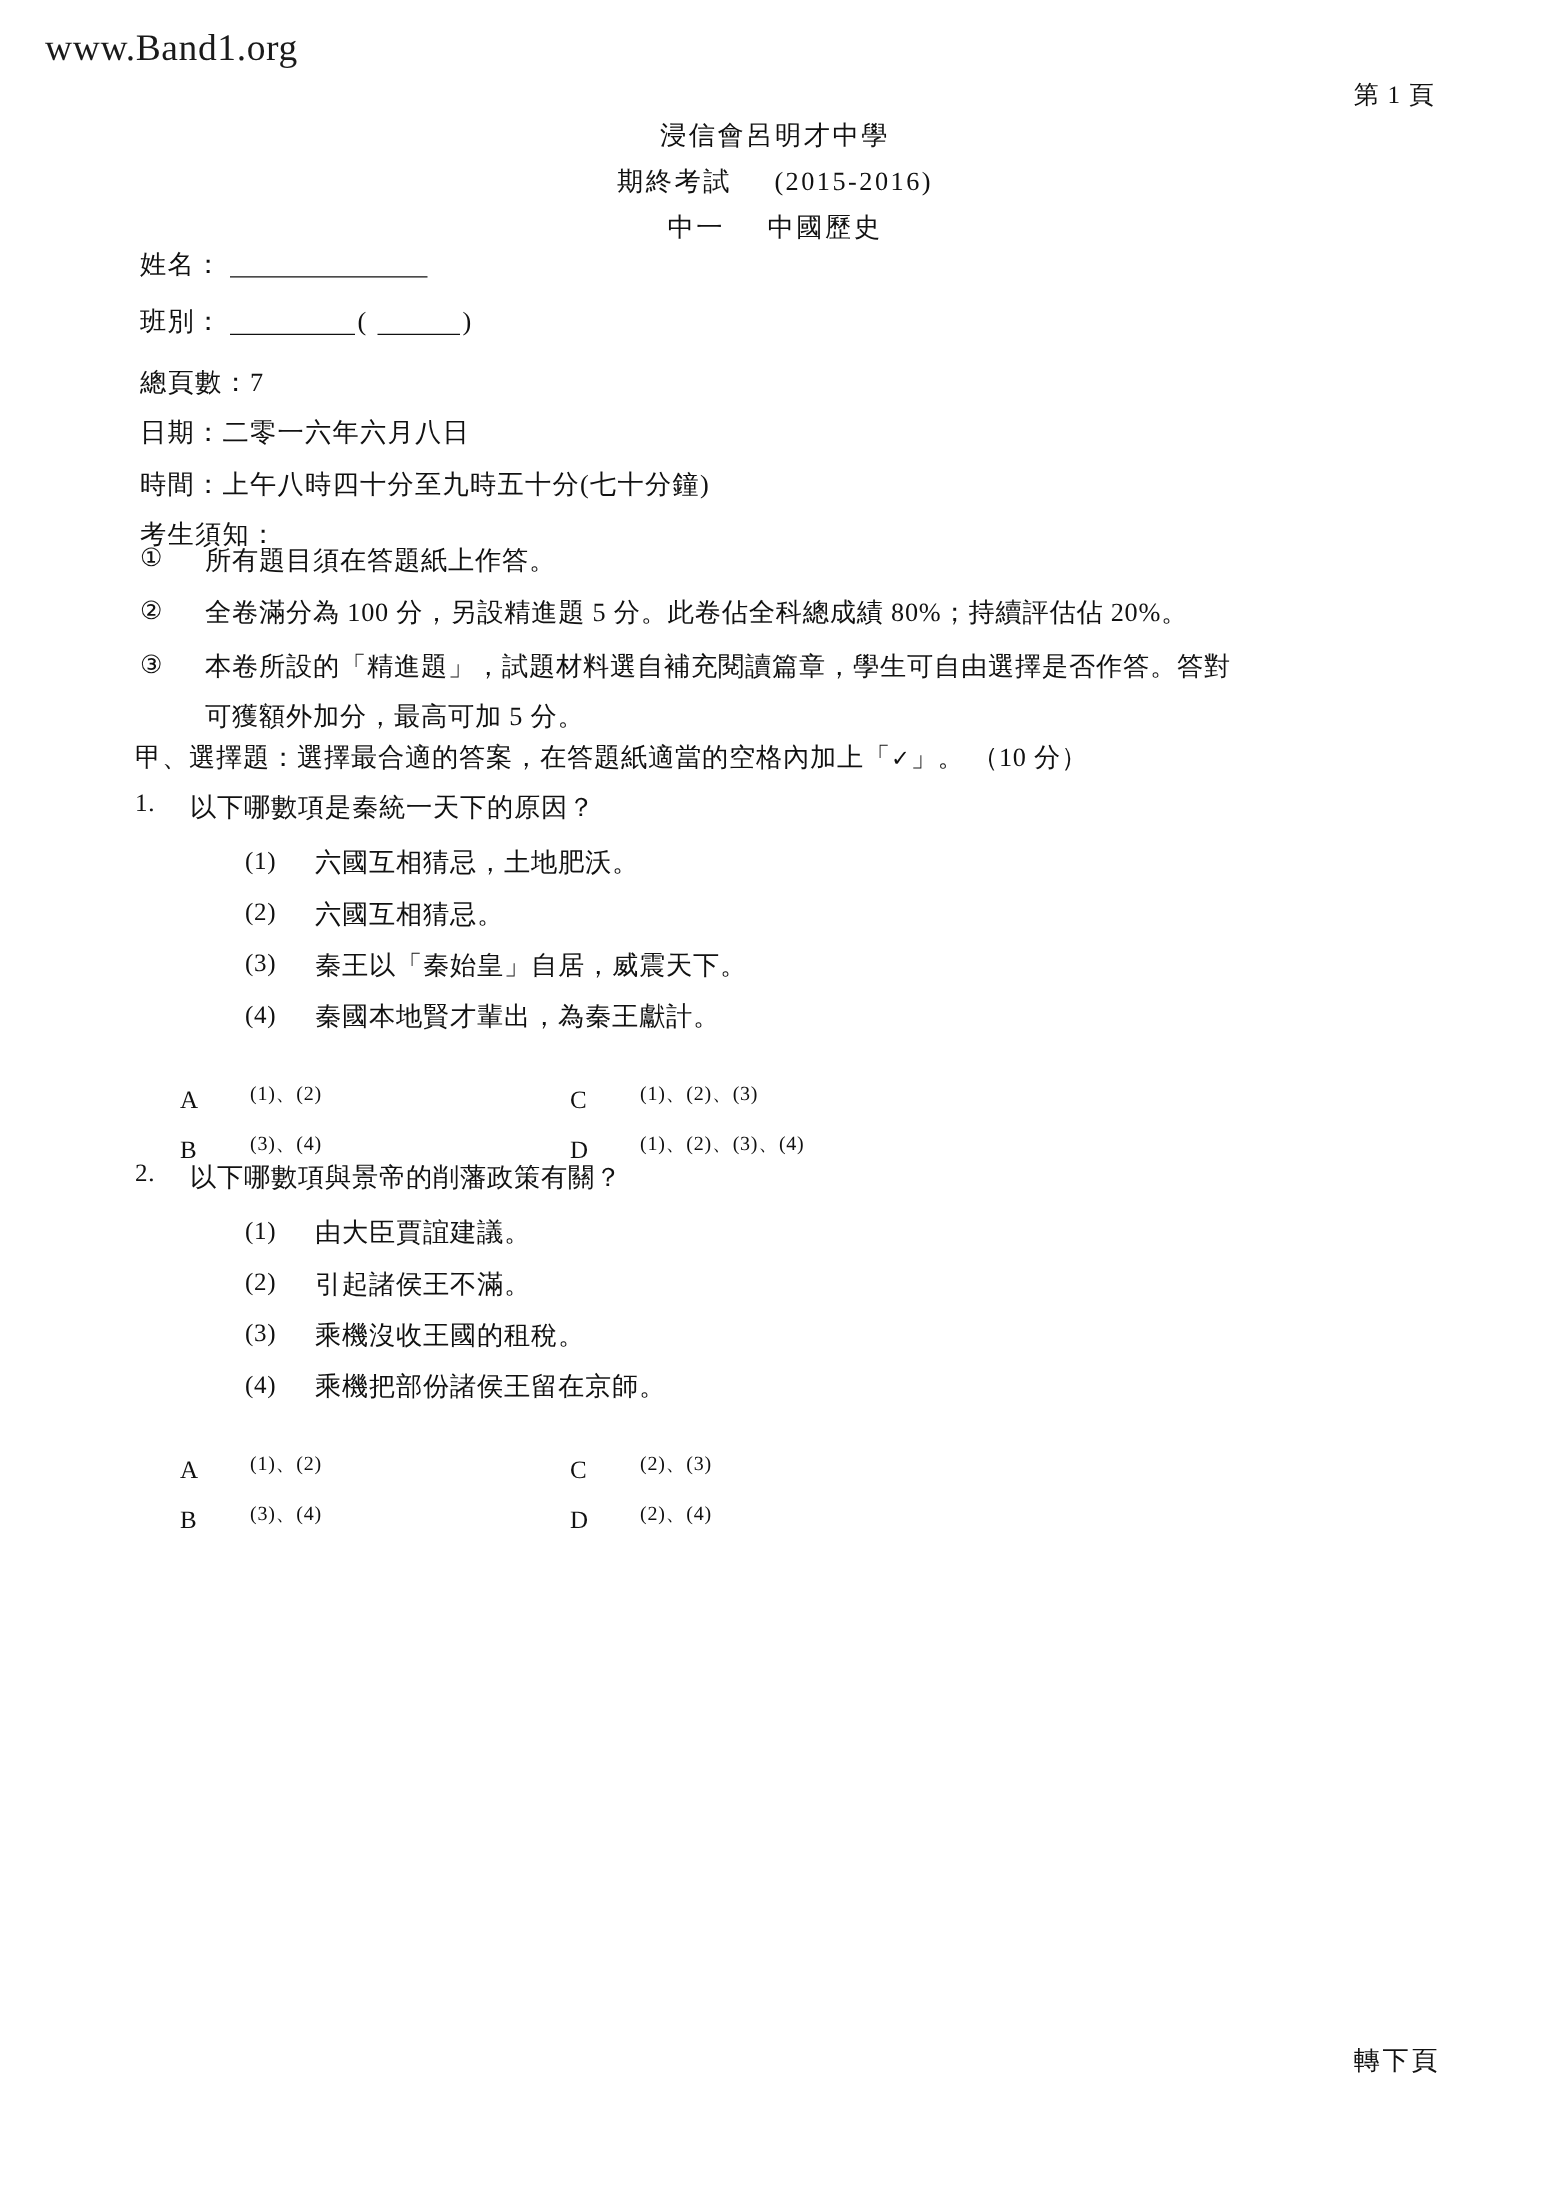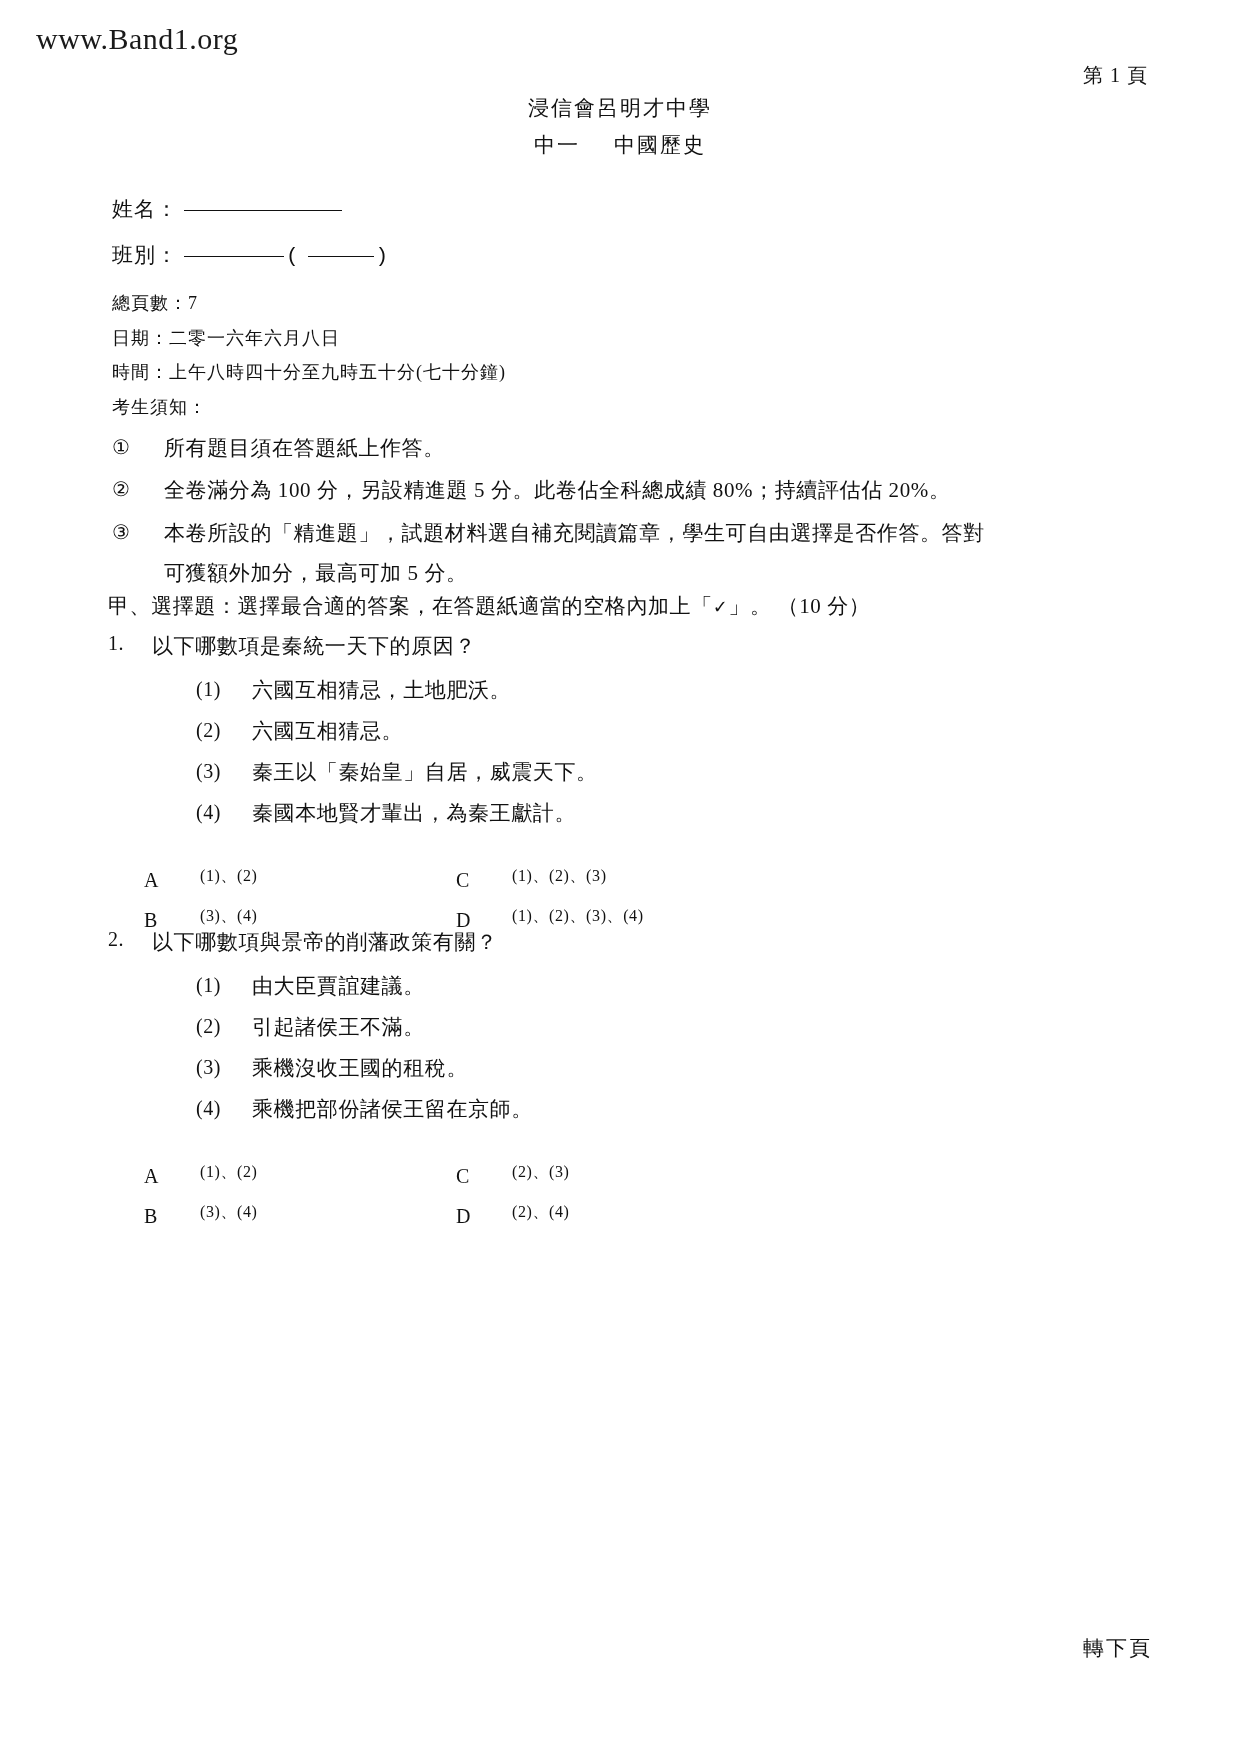--- a/index.html
+++ b/index.html
@@ -207,6 +207,9 @@
   <div class="header-block">
     <span class="header-line">浸信會呂明才中學</span>
     <span class="header-line">
+      <span>期終考試</span><span class="gap"></span><span>(2015-2016)</span>
+    </span>
+    <span class="header-line">
       <span>中一</span><span class="gap"></span><span>中國歷史</span>
     </span>
   </div>

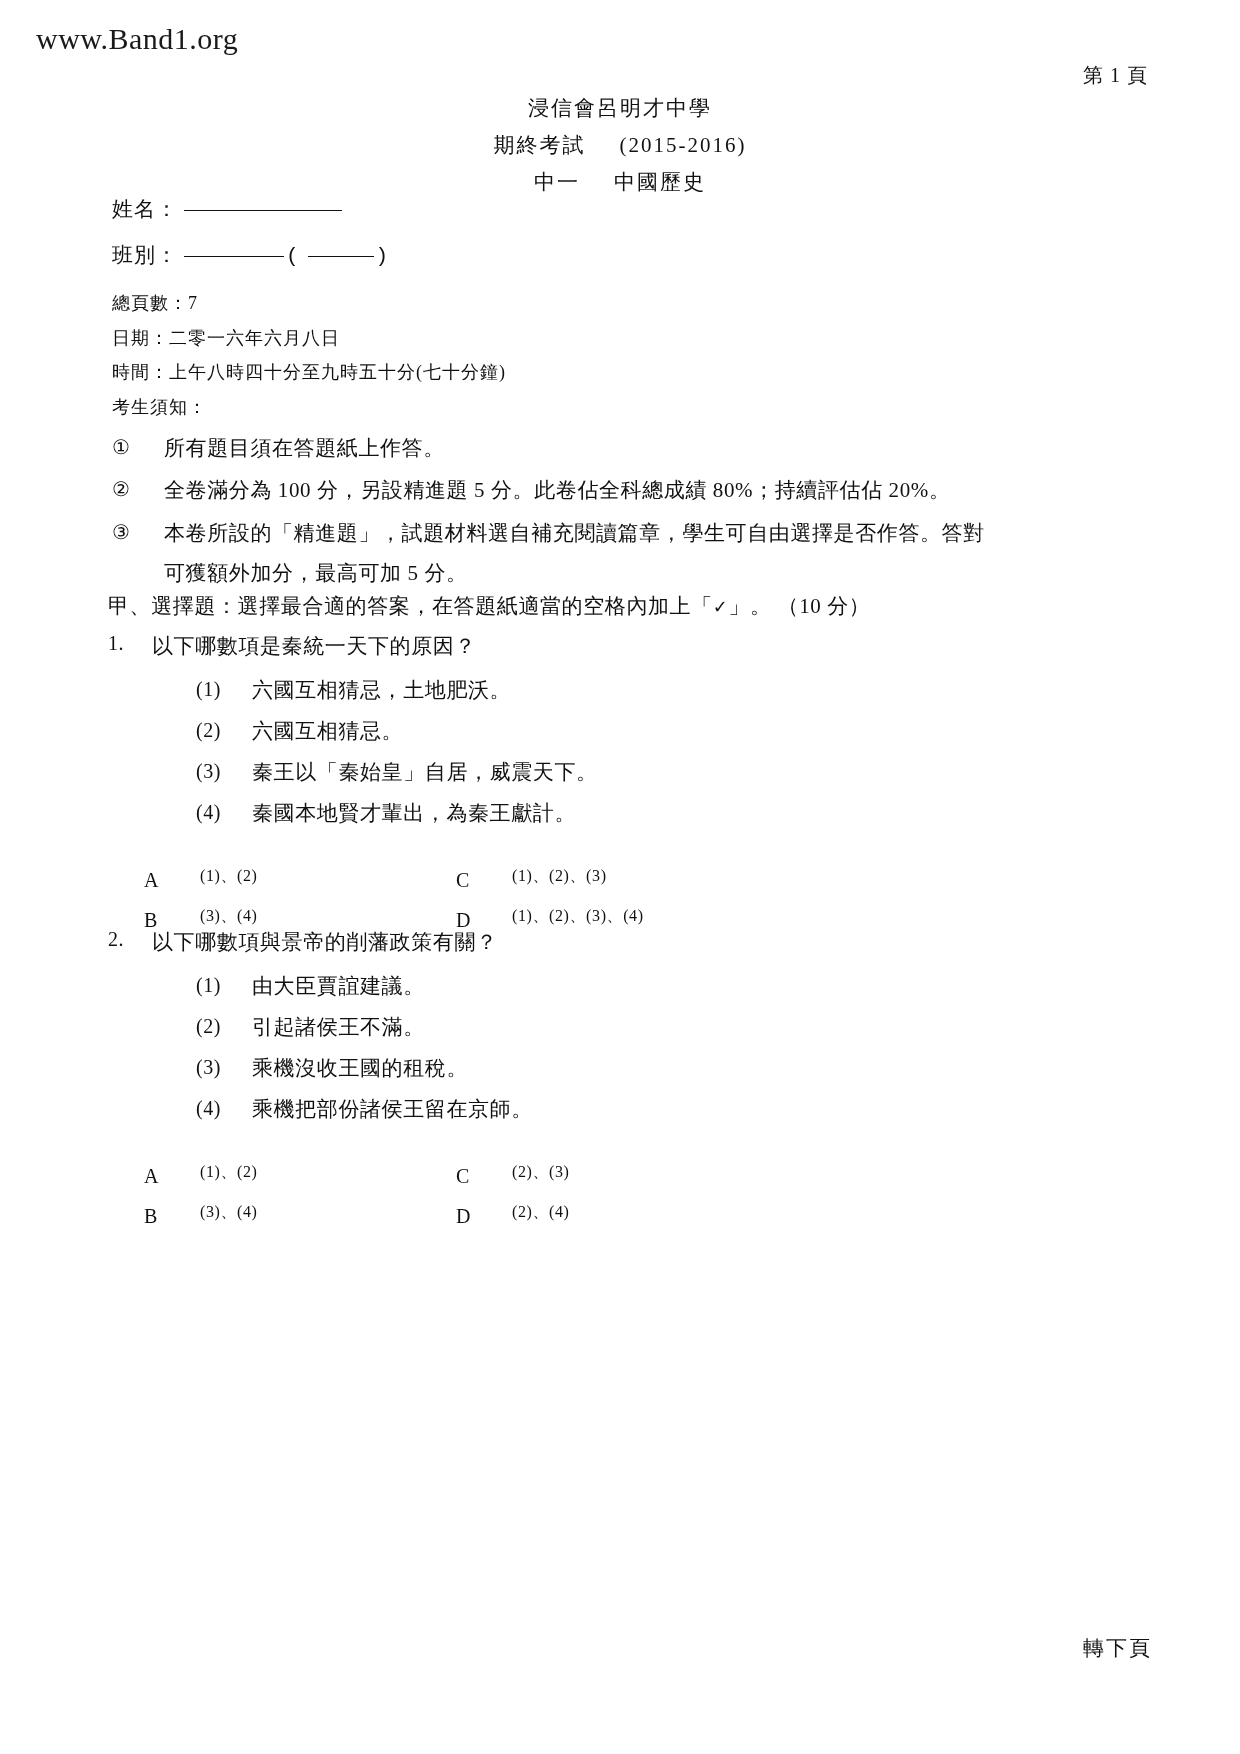--- a/index.html
+++ b/index.html
@@ -65,9 +65,8 @@
   }
   .field-row {
     display: flex;
-    align-items: flex-start;
+    align-items: center;
     margin-bottom: 4px;
-    font-family: Liberation Mono, monospace;
   }
   .field-label {
     white-space: nowrap;

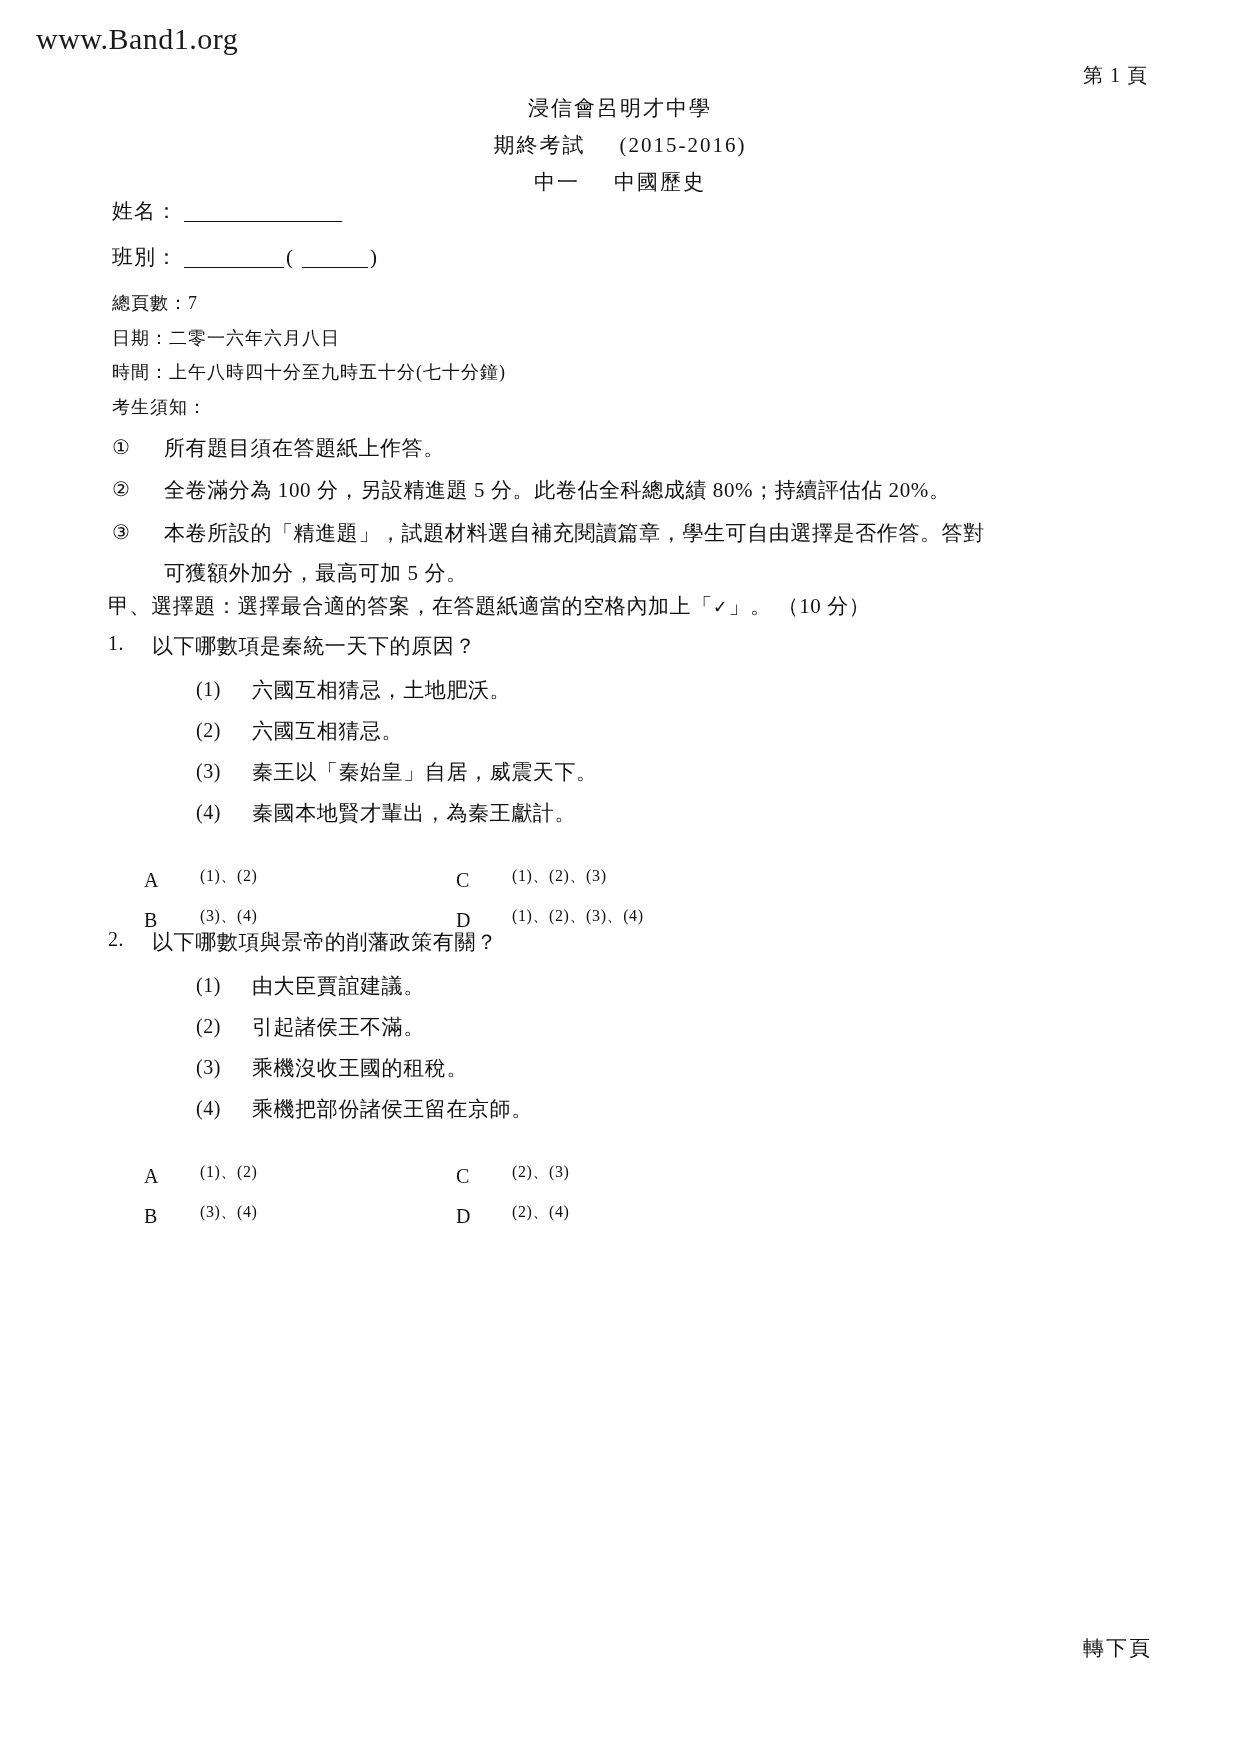--- a/index.html
+++ b/index.html
@@ -88,7 +88,7 @@
     position: absolute;
     top: 286px;
     left: 112px;
-    font-size: 18px;
+    font-size: 21px;
     line-height: 1.92;
     letter-spacing: 1px;
   }

